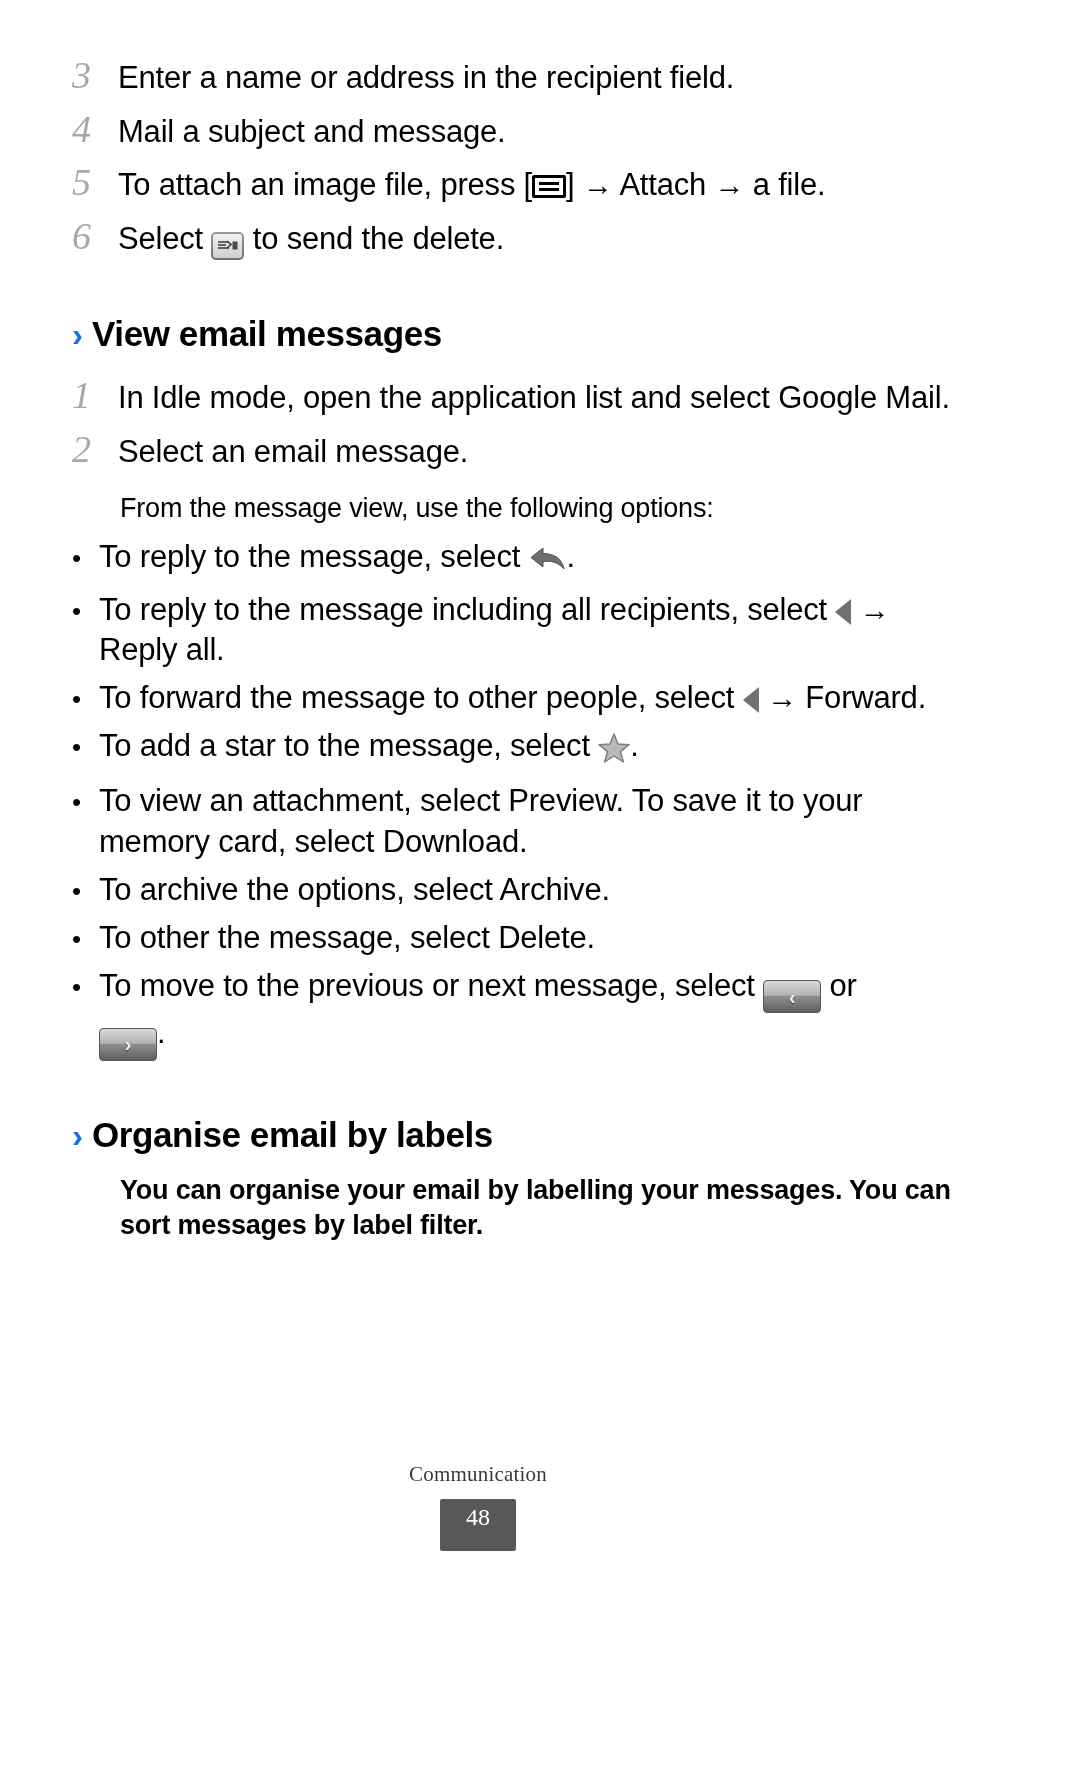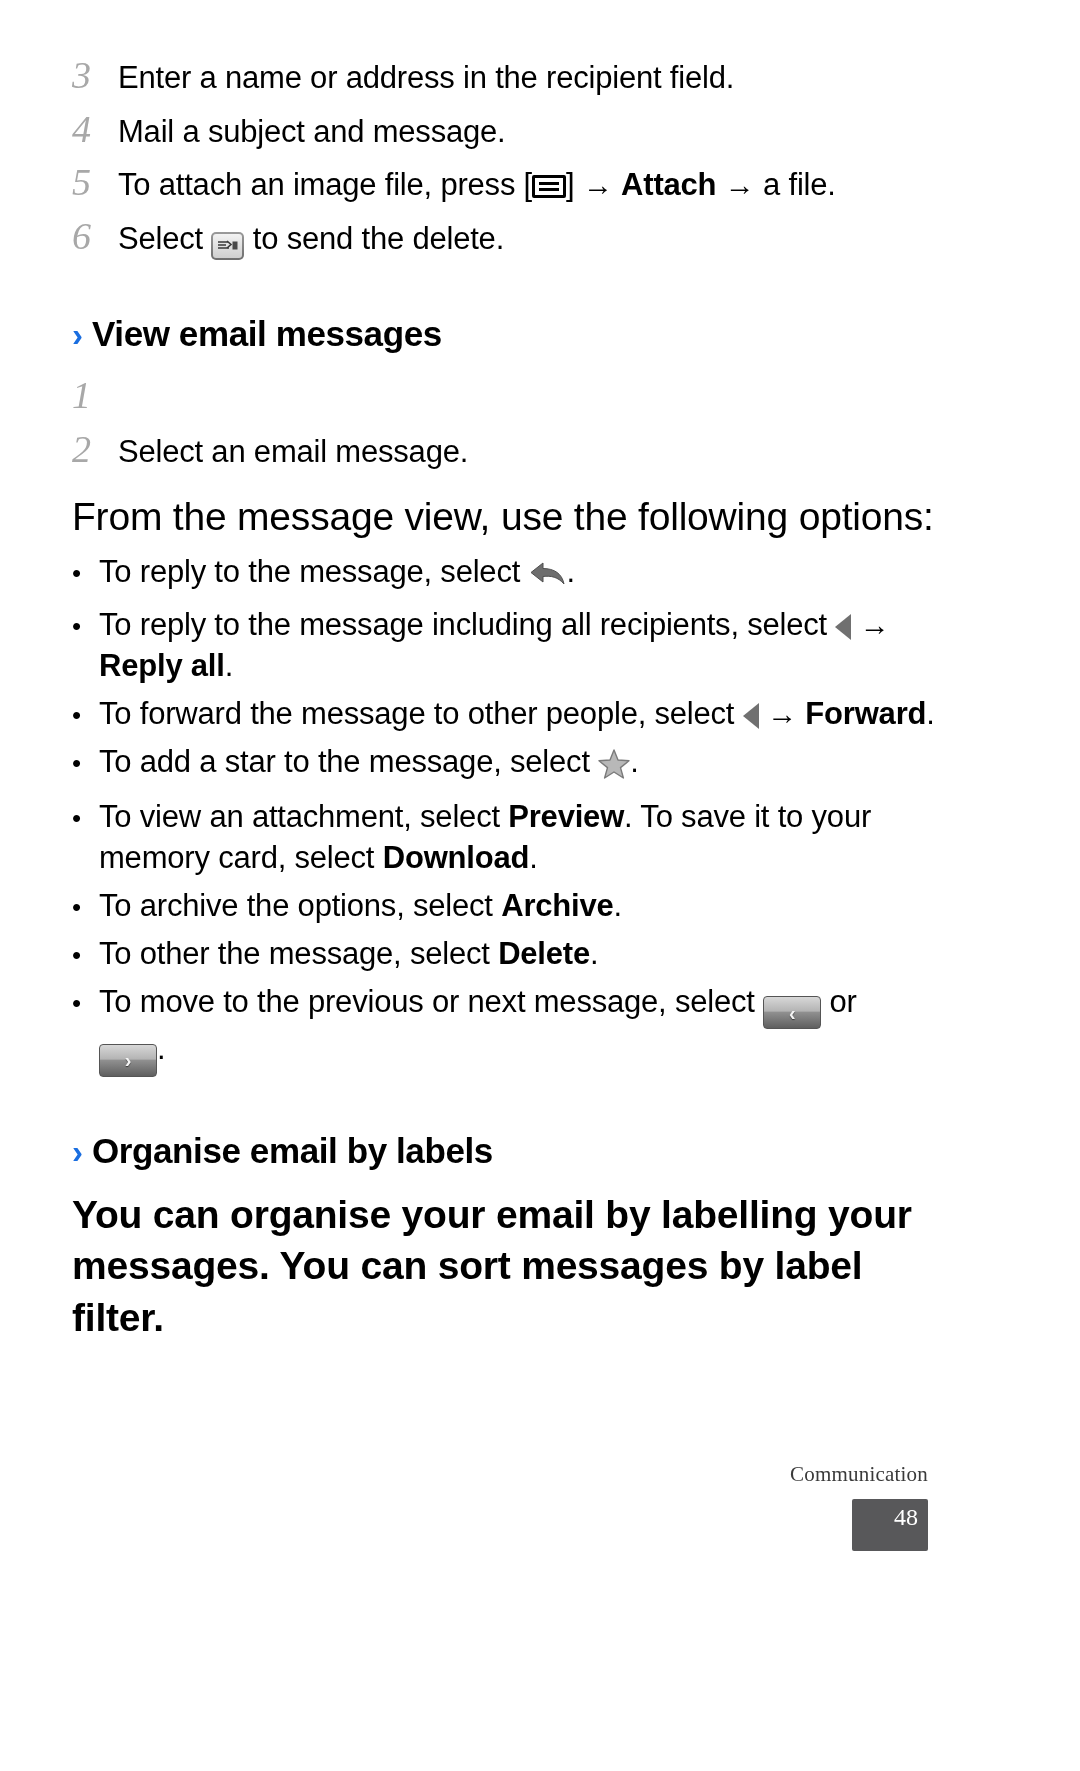--- a/index.html
+++ b/index.html
@@ -102,7 +102,7 @@
     flex: 1;
   }
 
-  b, .b { font-weight: bold; text-align: right; }
+  b, .b { font-weight: normal; text-align: right; }
 
   
   .ic {

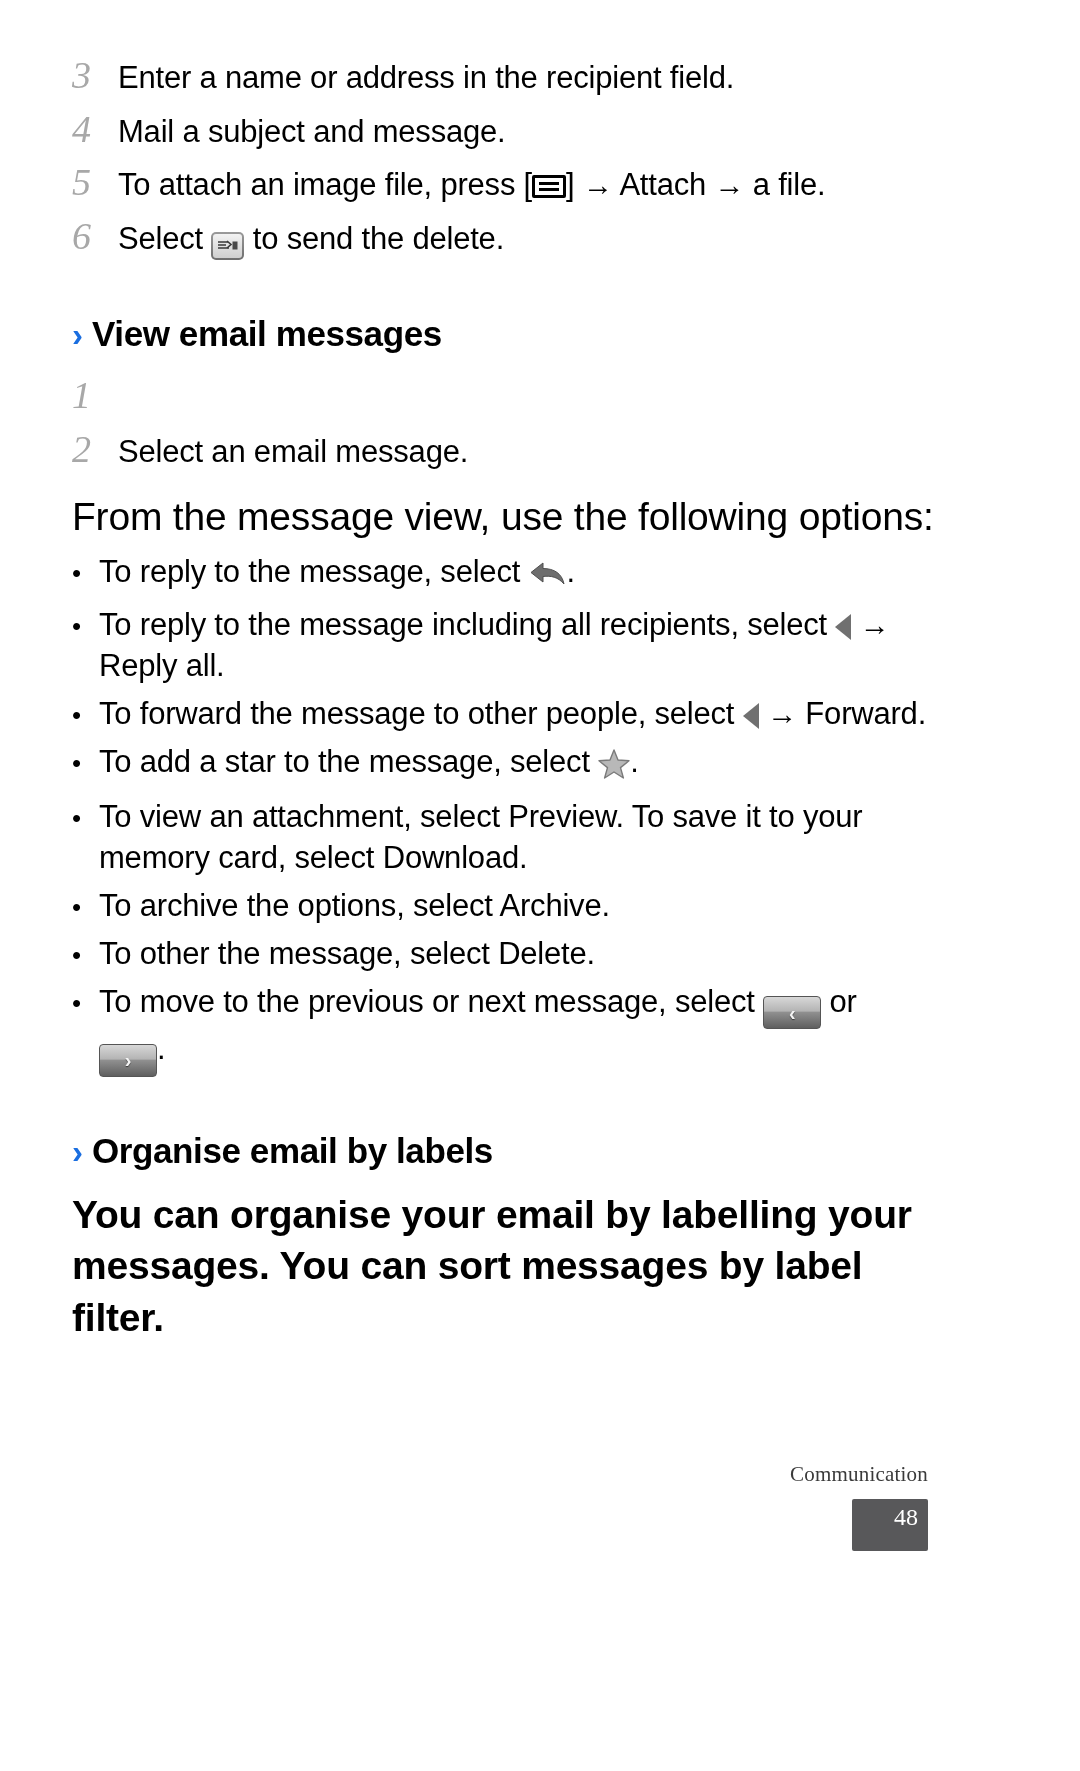--- a/index.html
+++ b/index.html
@@ -251,6 +251,7 @@
 
     <div class="step">
       <div class="step-num">1</div>
+      <div class="step-body"><span>In Idle mode, open the application list and select </span><b>Google Mail</b><span>.</span></div>
     </div>
 
     <div class="step">

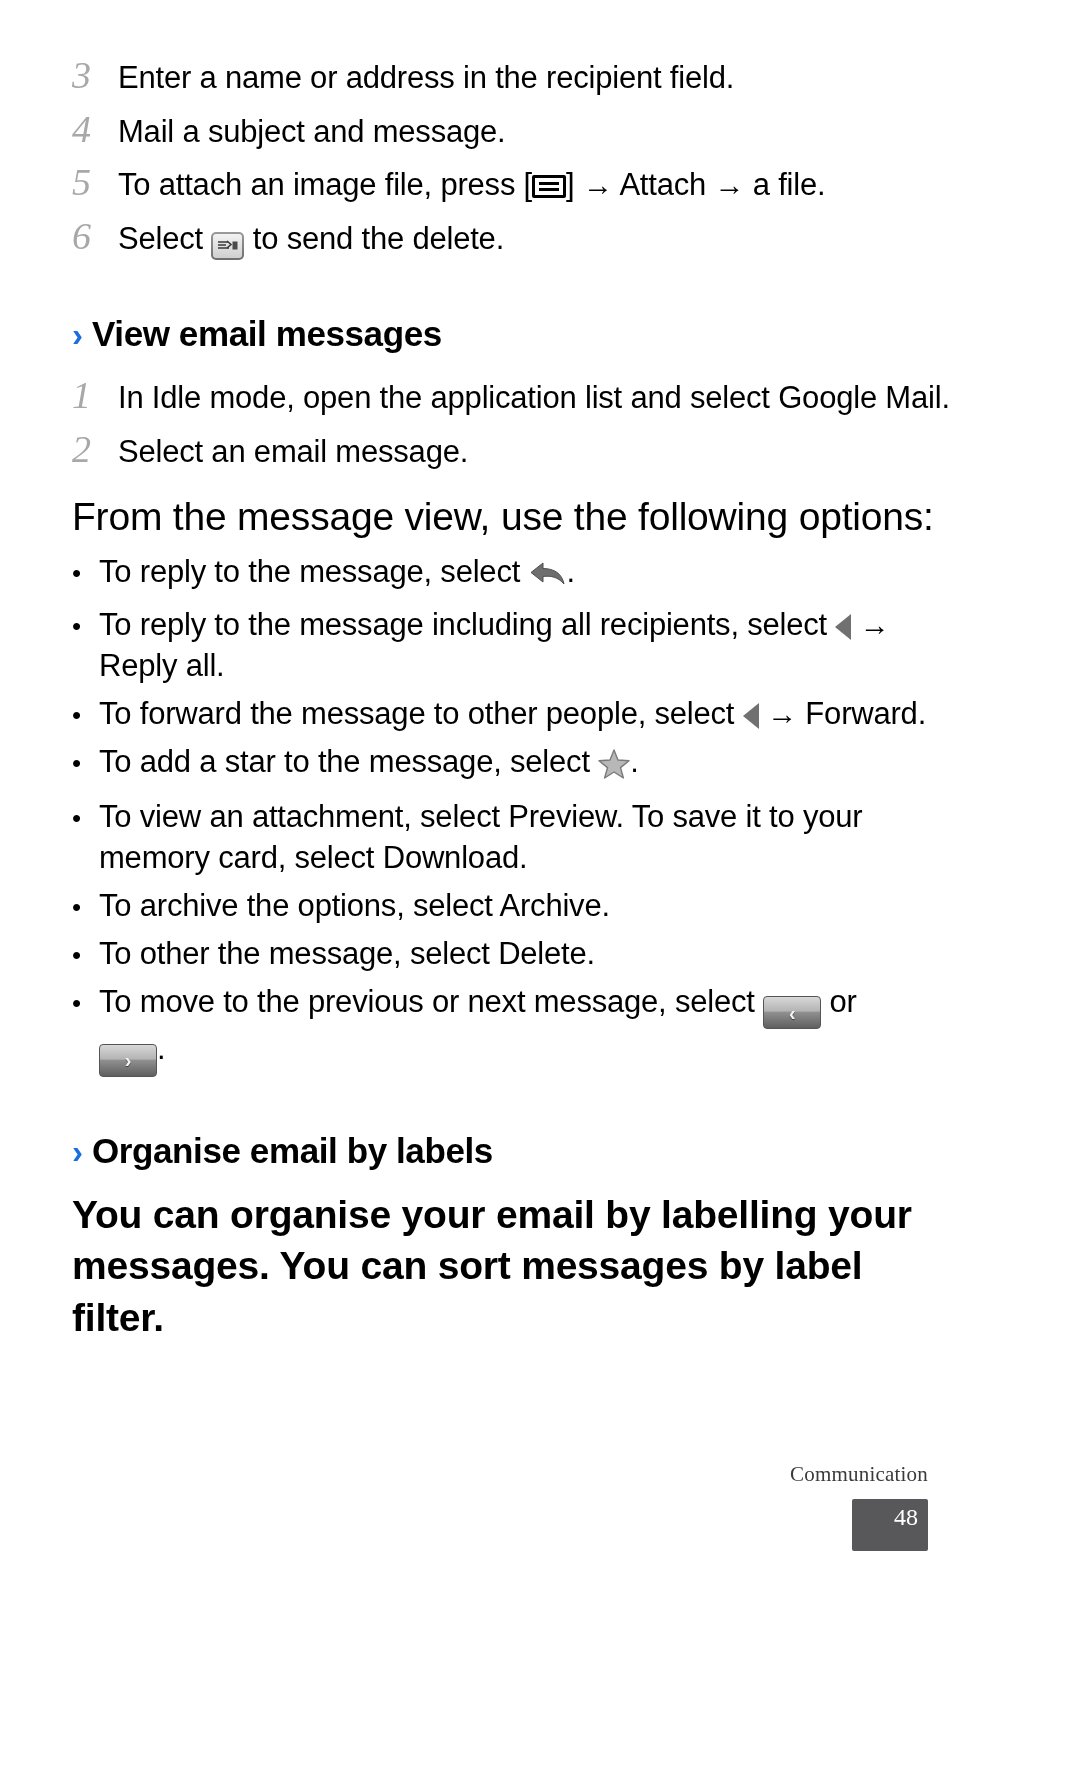--- a/index.html
+++ b/index.html
@@ -75,11 +75,12 @@
 
   
   .para {
-    font-size: 39px;
+    font-size: 27px;
     line-height: 1.32;
     letter-spacing: -0.2px;
     margin-top: 18px;
     margin-bottom: 10px;
+    margin-left: 48px;
   }
 
   

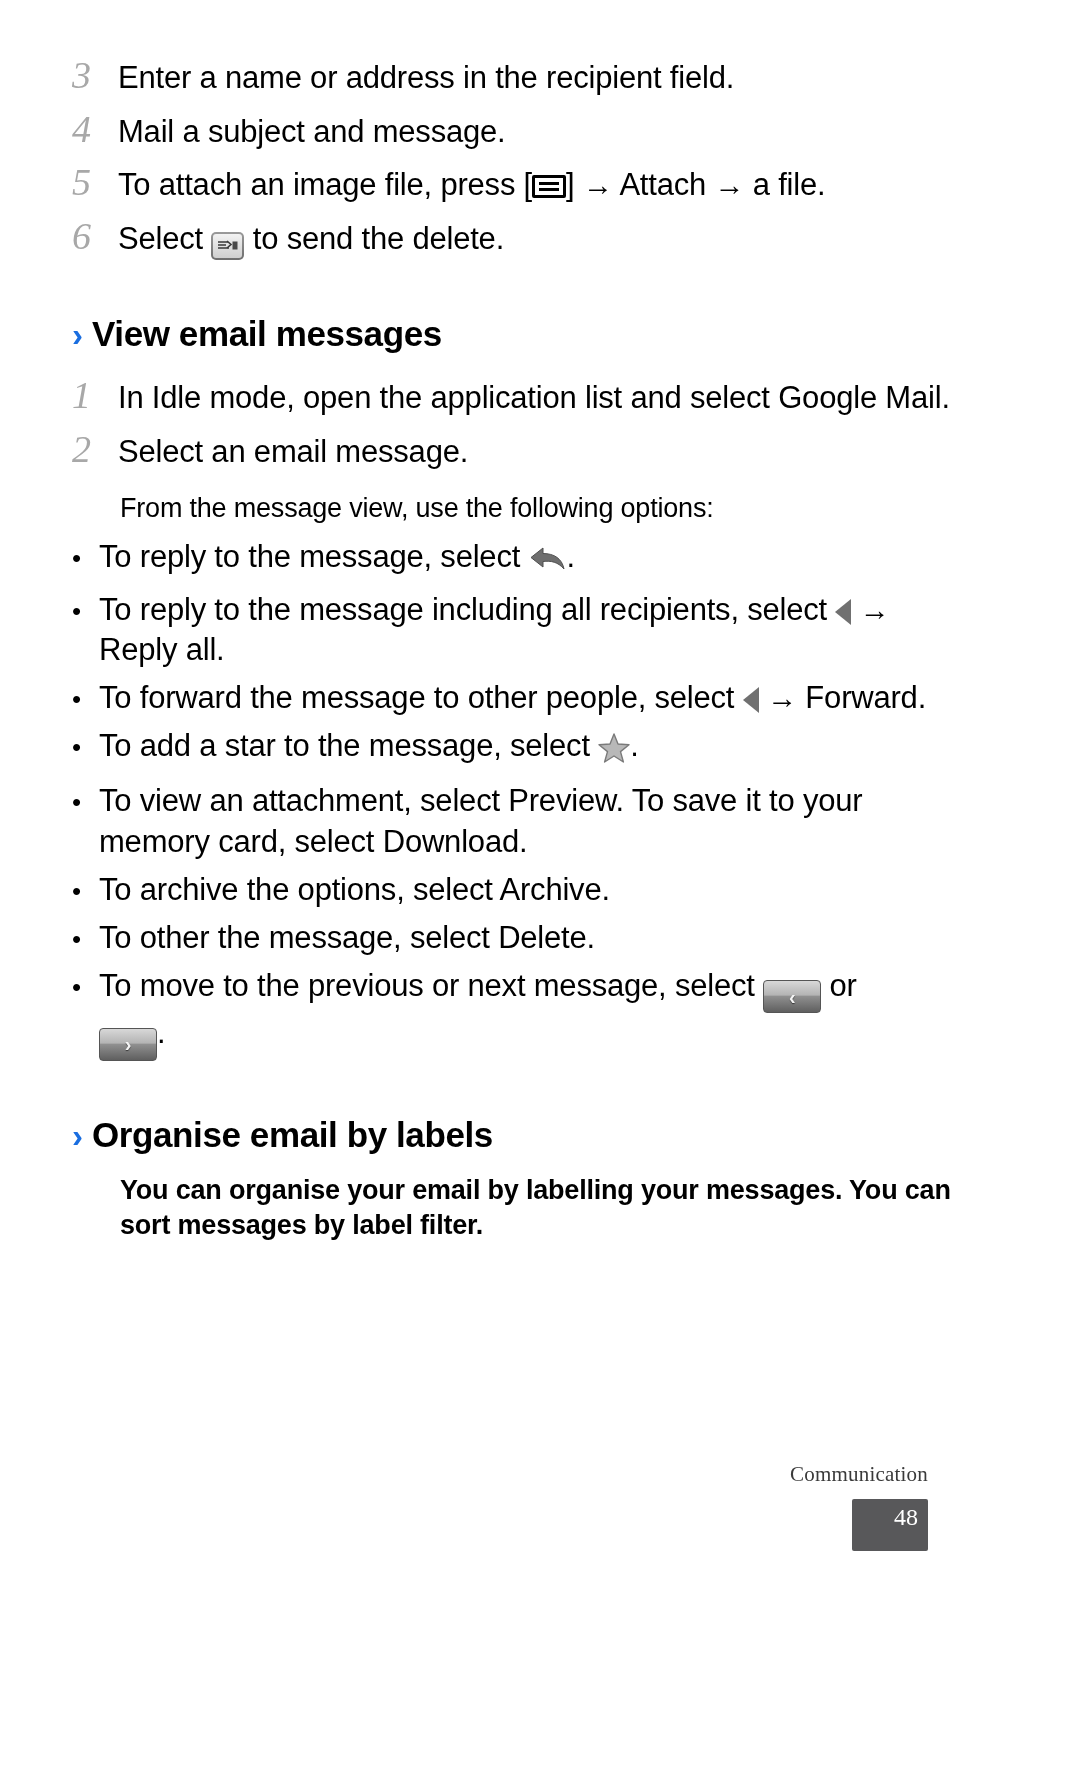--- a/index.html
+++ b/index.html
@@ -189,10 +189,10 @@
   
   .footer {
     position: absolute;
-    left: 4px;
+    left: 16px;
     top: 1462px;
     width: 924px;
-    text-align: right;
+    text-align: center;
   }
   .footer-label {
     font-family: "Liberation Serif", "DejaVu Serif", serif;

